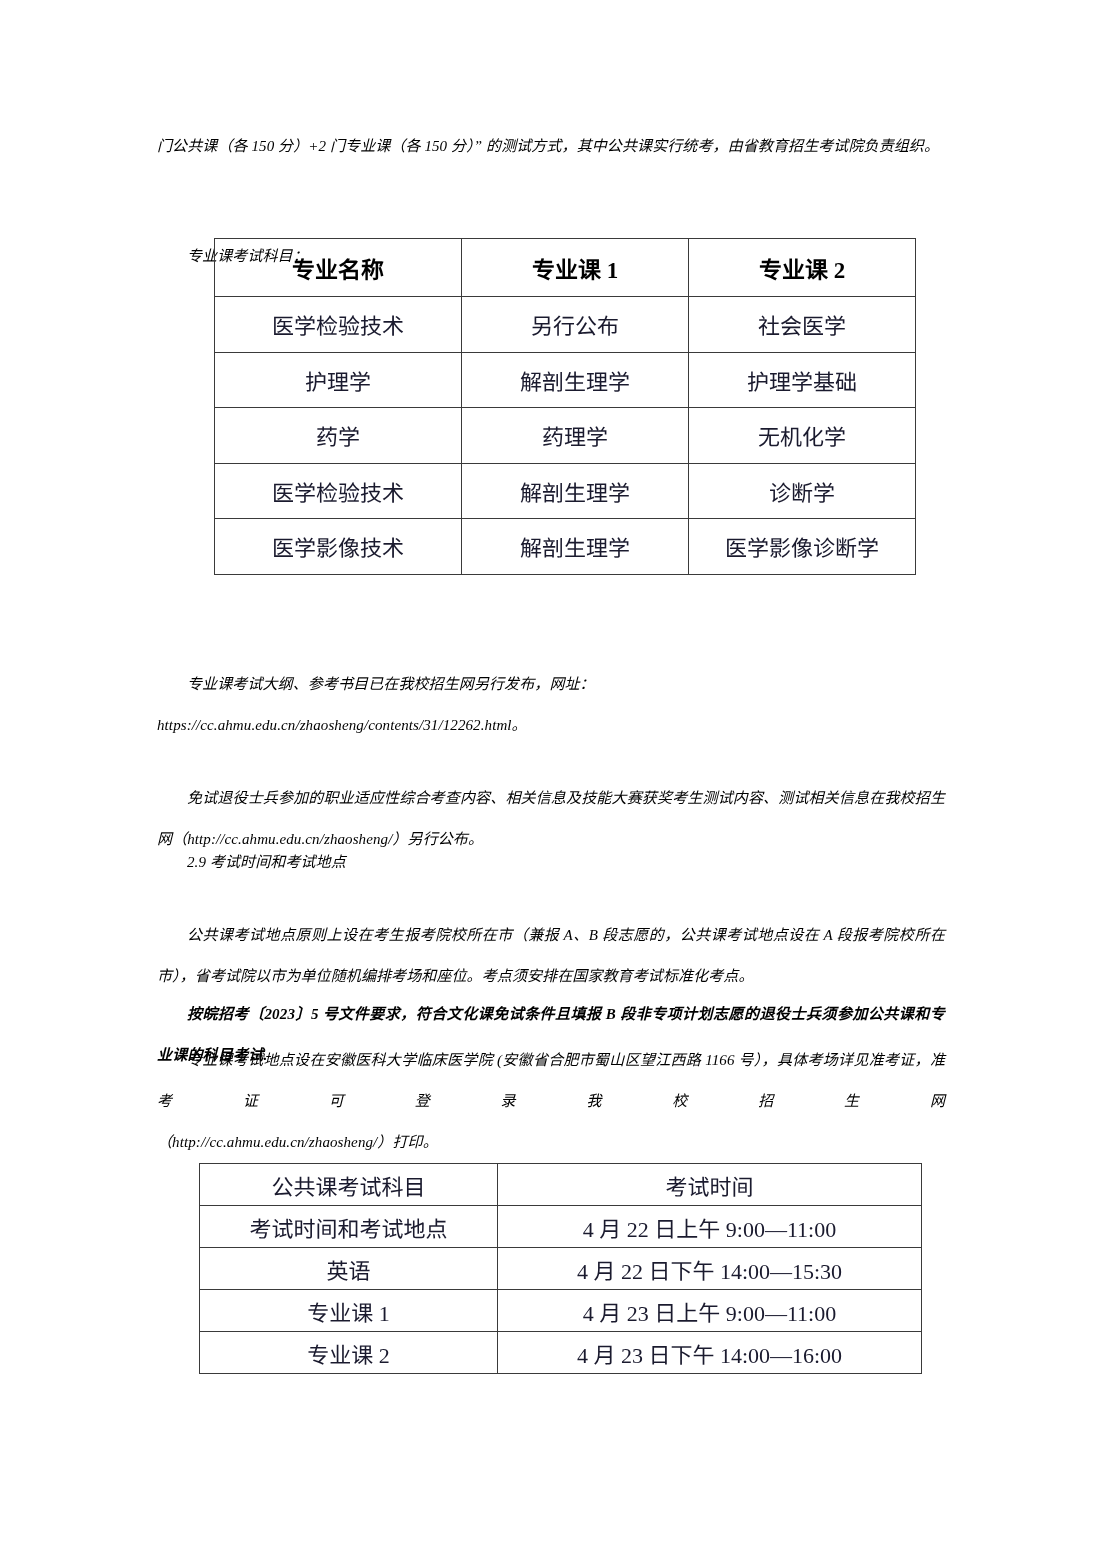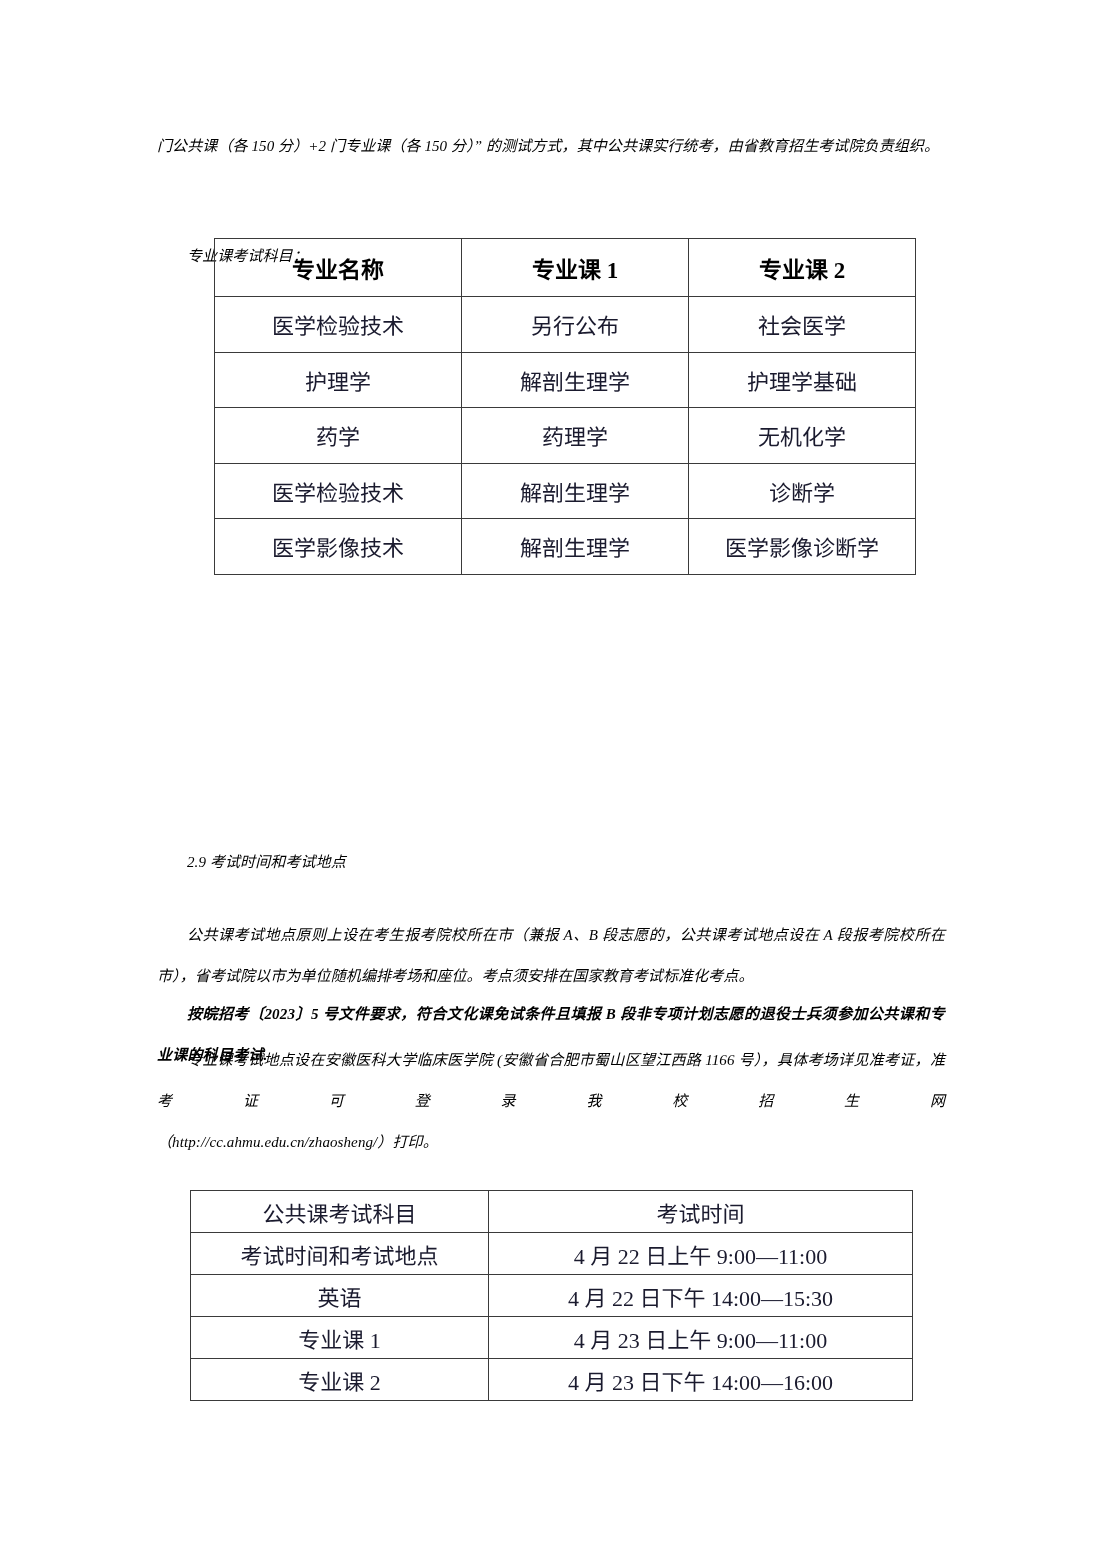--- a/index.html
+++ b/index.html
@@ -151,6 +151,11 @@
     </table>
   </div>
 
+  <div class="blk" id="blk-after1">
+    <p class="para indent justify-all last-left">专业课考试大纲、参考书目已在我校招生网另行发布，网址：</p>
+    <p class="para latin">https://cc.ahmu.edu.cn/zhaosheng/contents/31/12262.html。</p>
+    <p class="para indent justify-all last-left">免试退役士兵参加的职业适应性综合考查内容、相关信息及技能大赛获奖考生测试内容、测试相关信息在我校招生网（http://cc.ahmu.edu.cn/zhaosheng/）另行公布。</p>
+  </div>
 
   <div class="blk" id="blk-sec32">
     <p class="para indent">2.9  考试时间和考试地点</p>

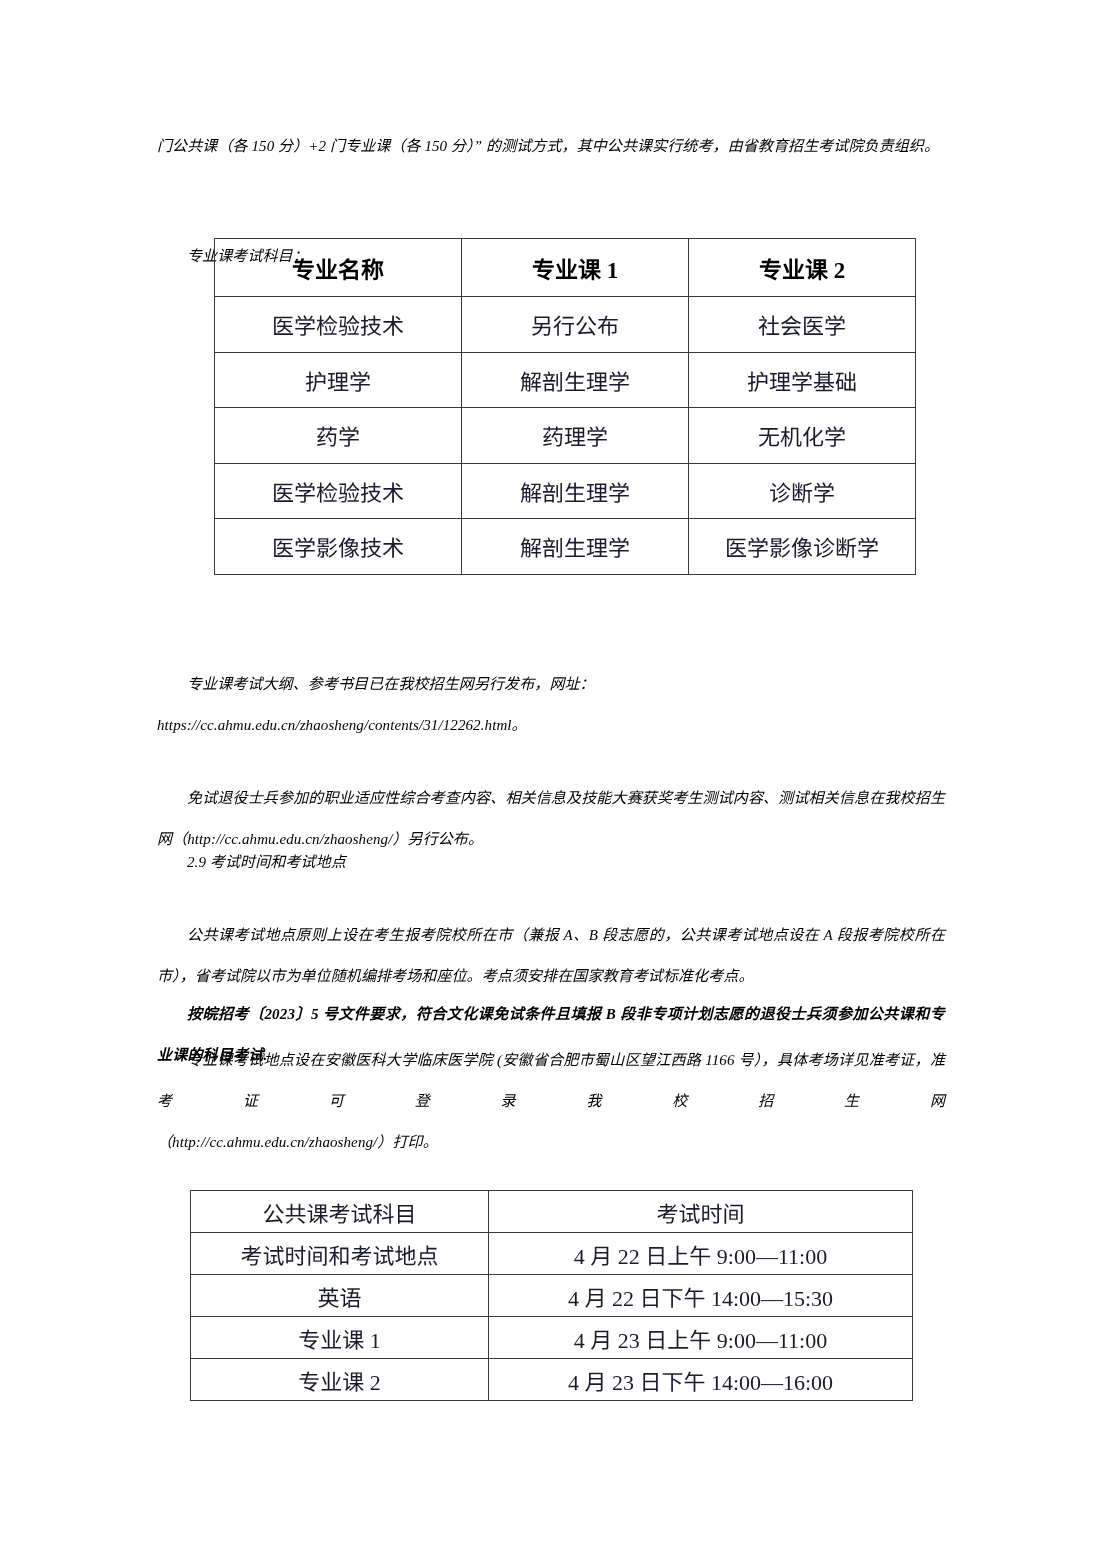--- a/index.html
+++ b/index.html
@@ -83,9 +83,8 @@
   
   .table2-wrap {
     position: absolute;
-    left: 190px;
+    left: 199px;
     top: 1163px;
-    margin-top: 27px;
   }
   table.t2 { width: 704px; }
   table.t2 td.c0 { width: 289px; }

